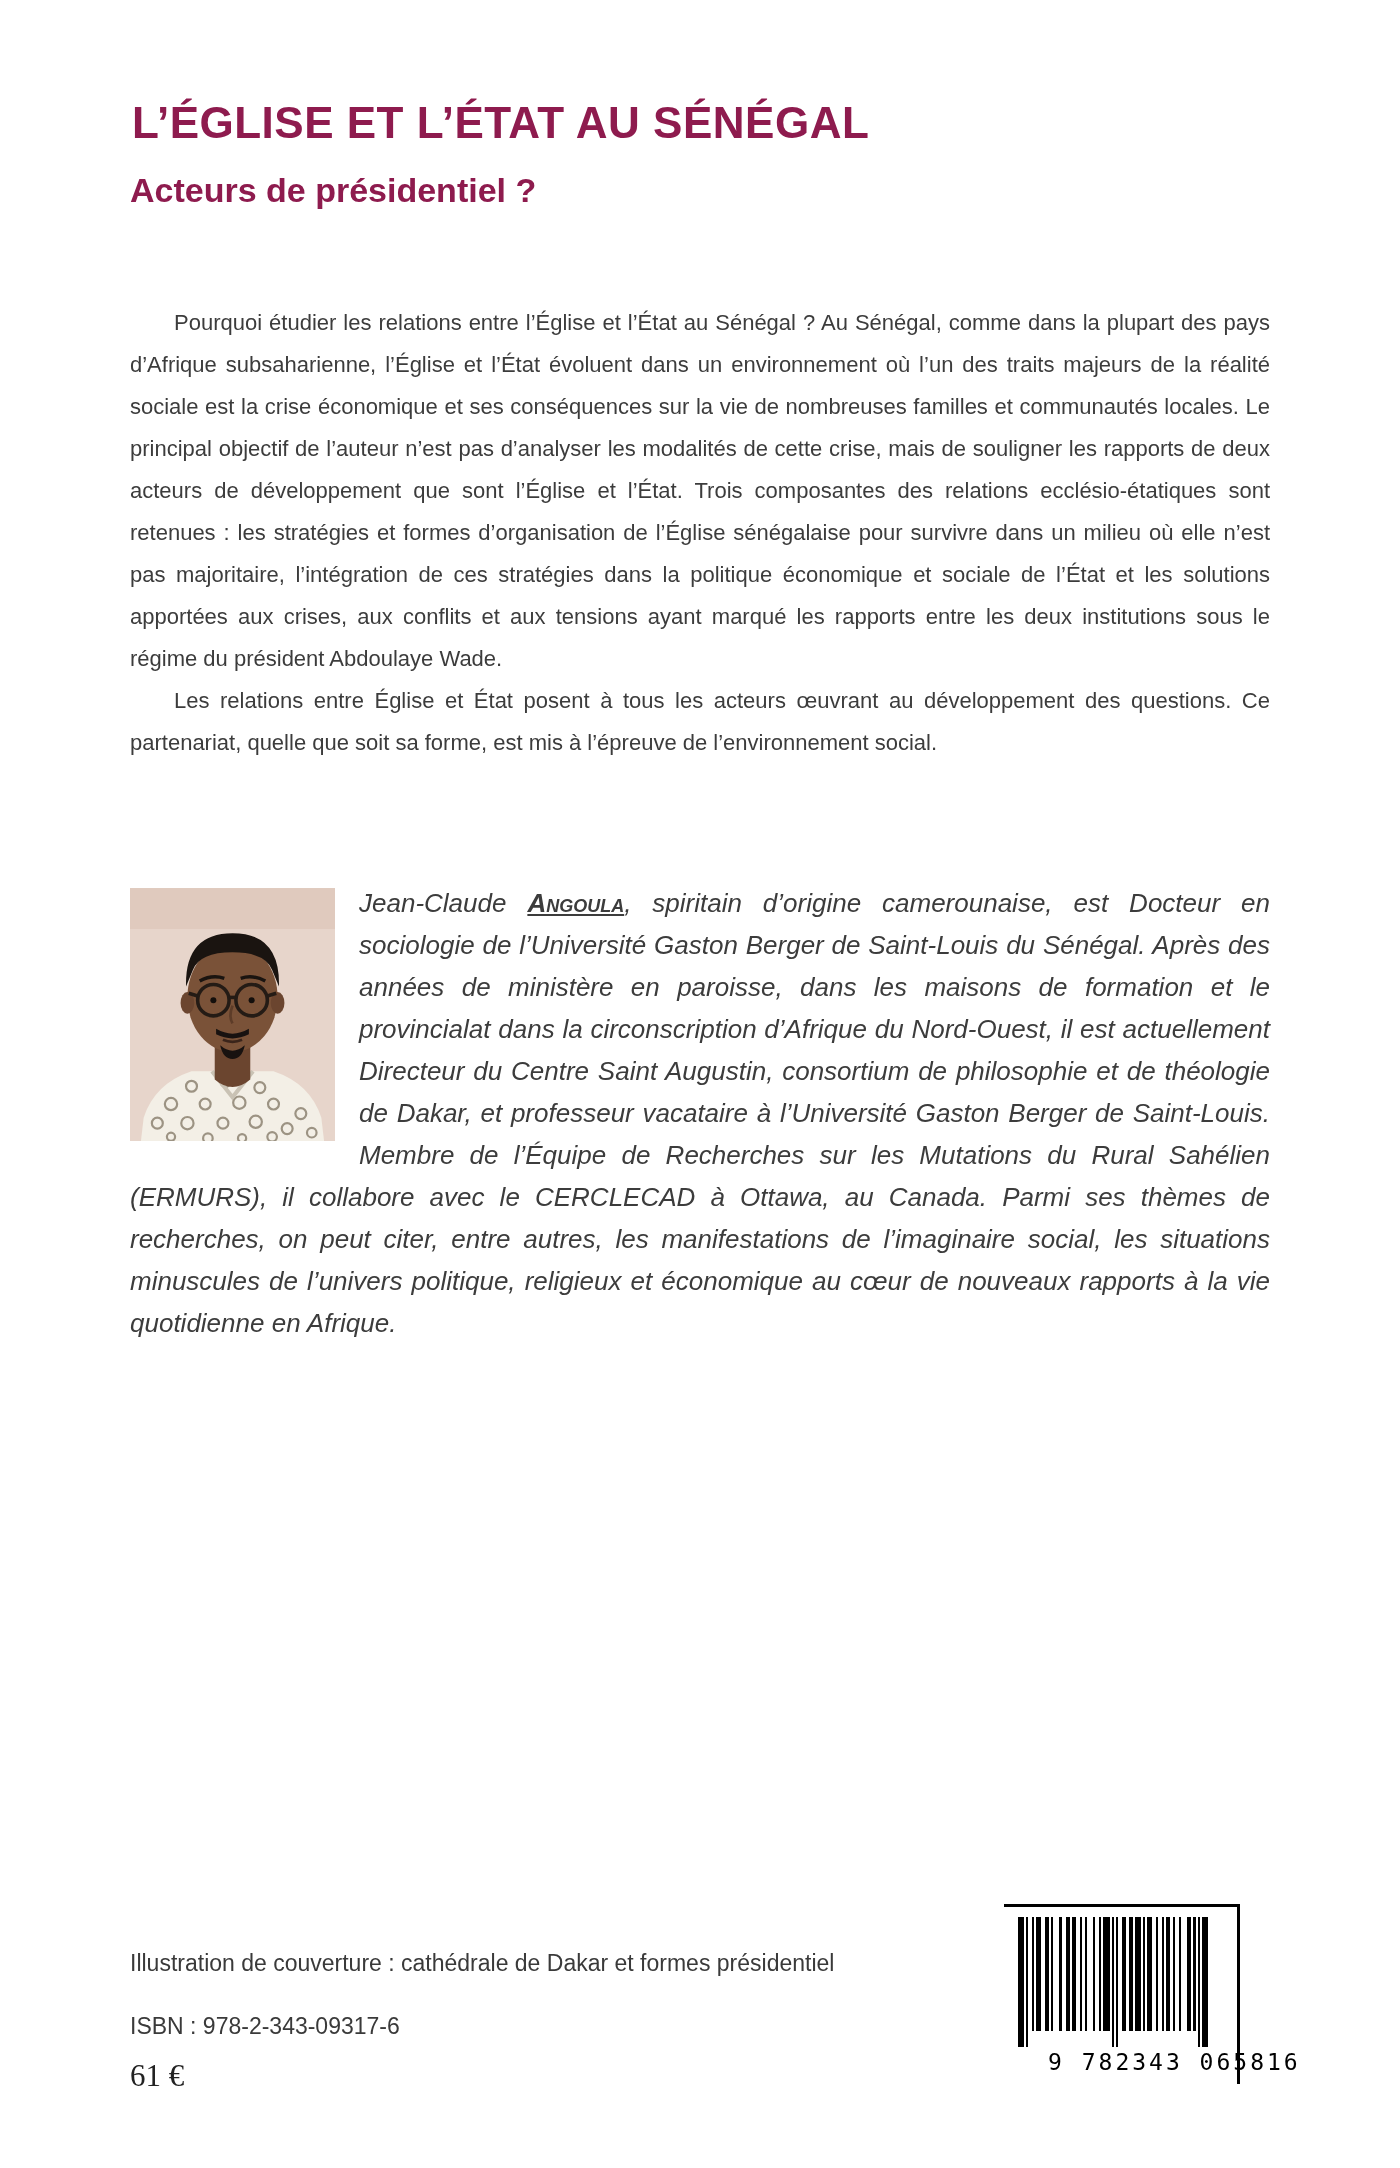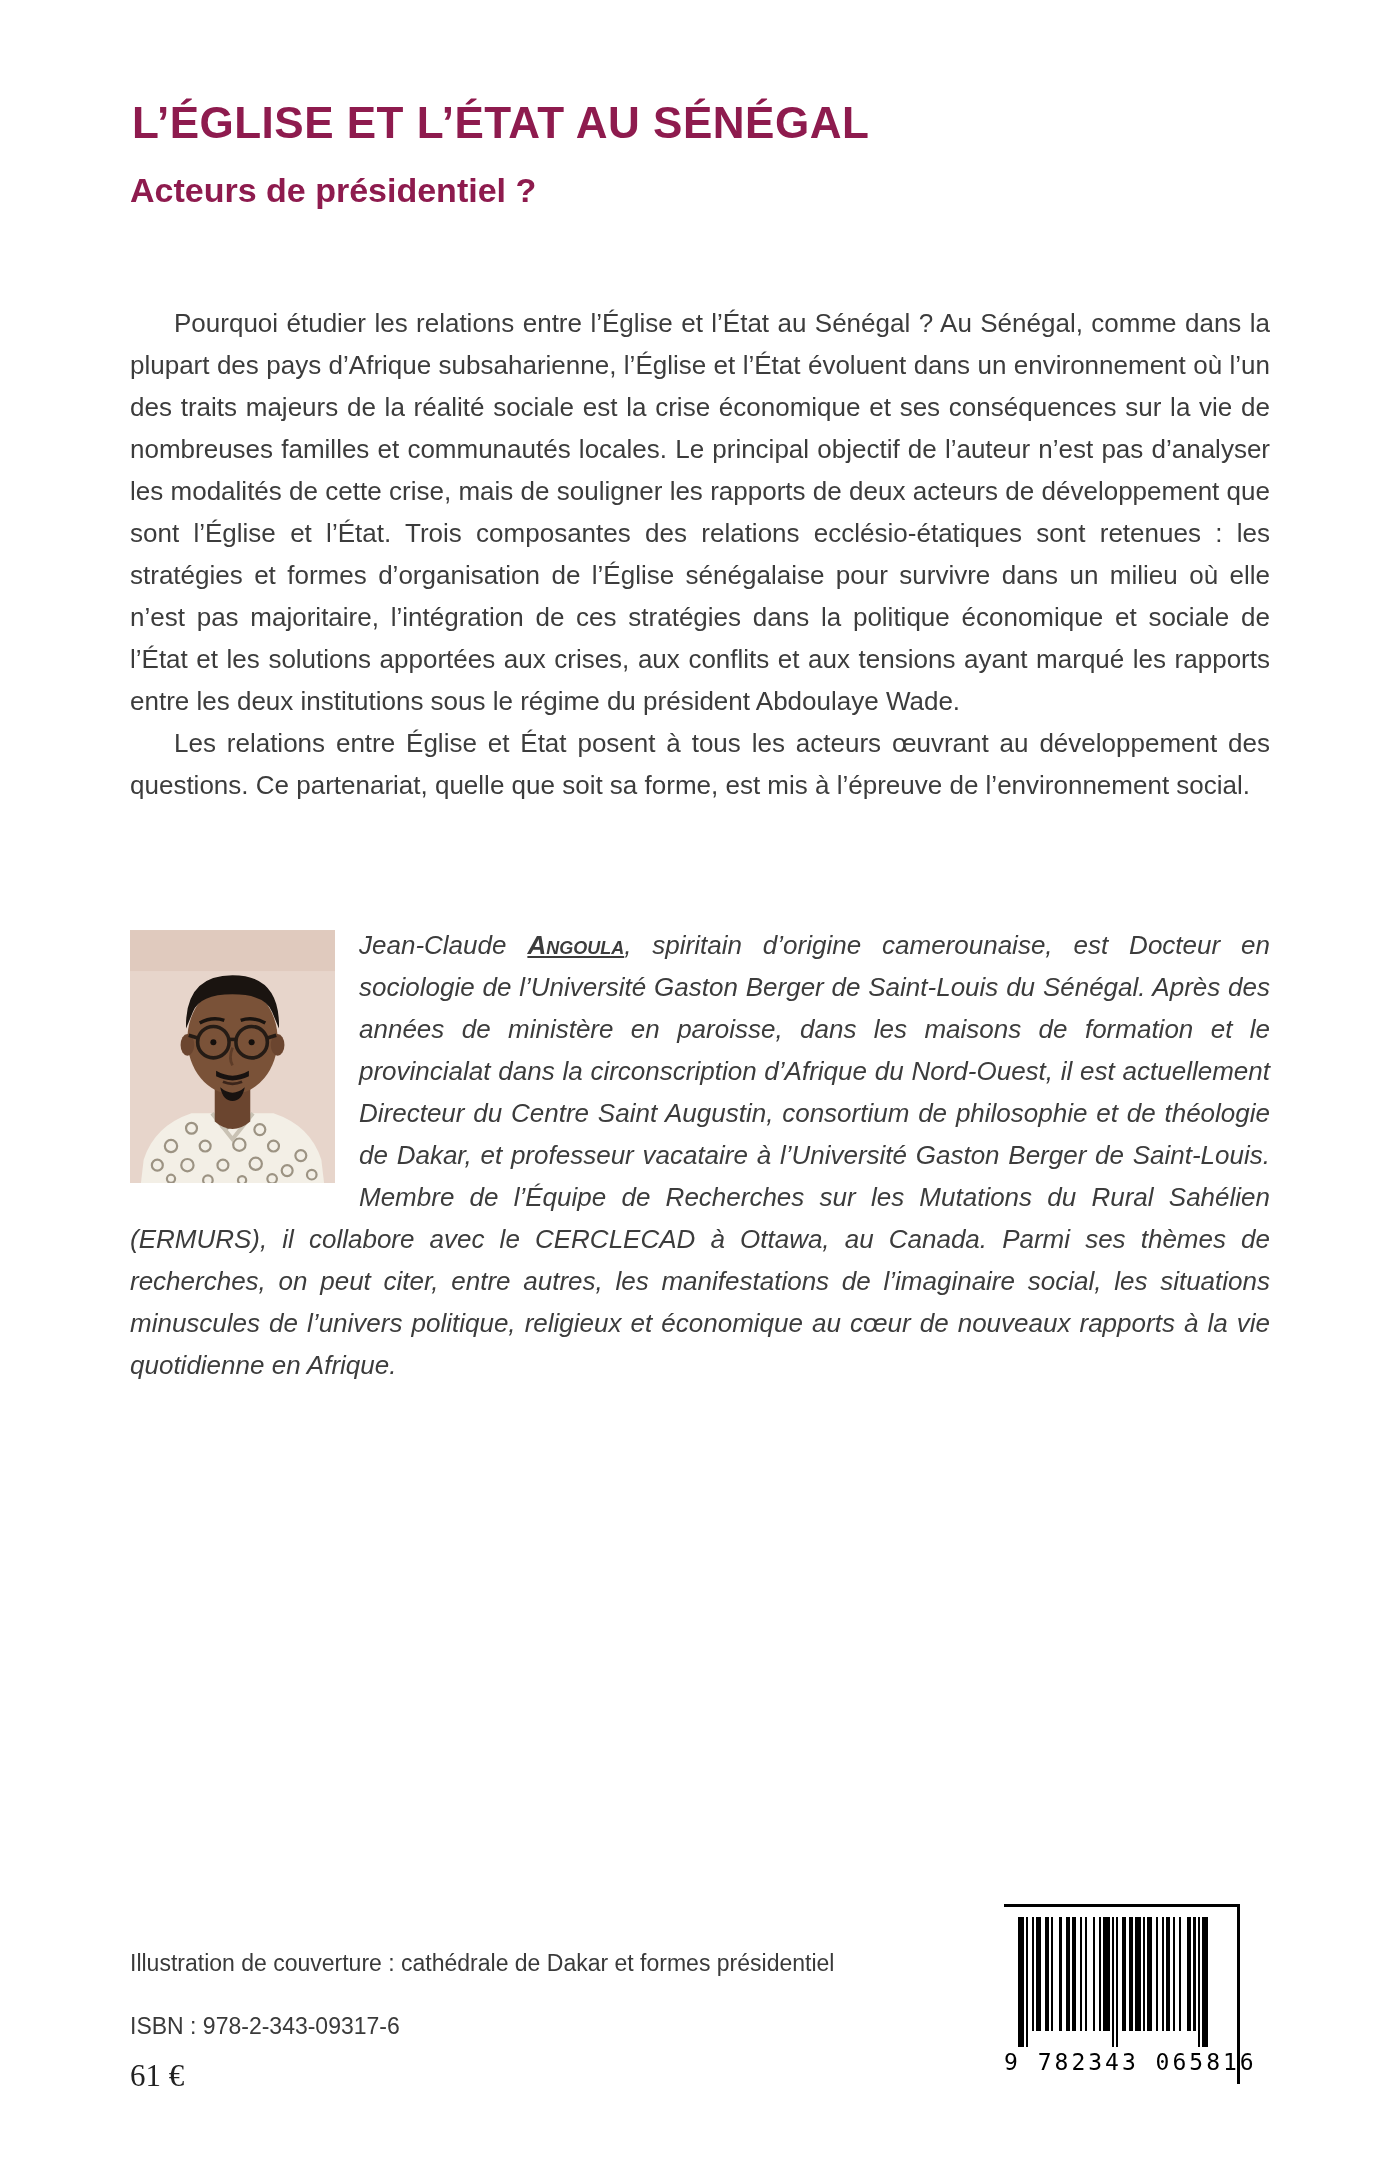--- a/index.html
+++ b/index.html
@@ -41,7 +41,7 @@
   .synopsis{margin-top:92px;}
   .synopsis p{
     margin:0;
-    font-size:26px;
+    font-size:22px;
     line-height:42px;
     text-align:justify;
     text-indent:44px;

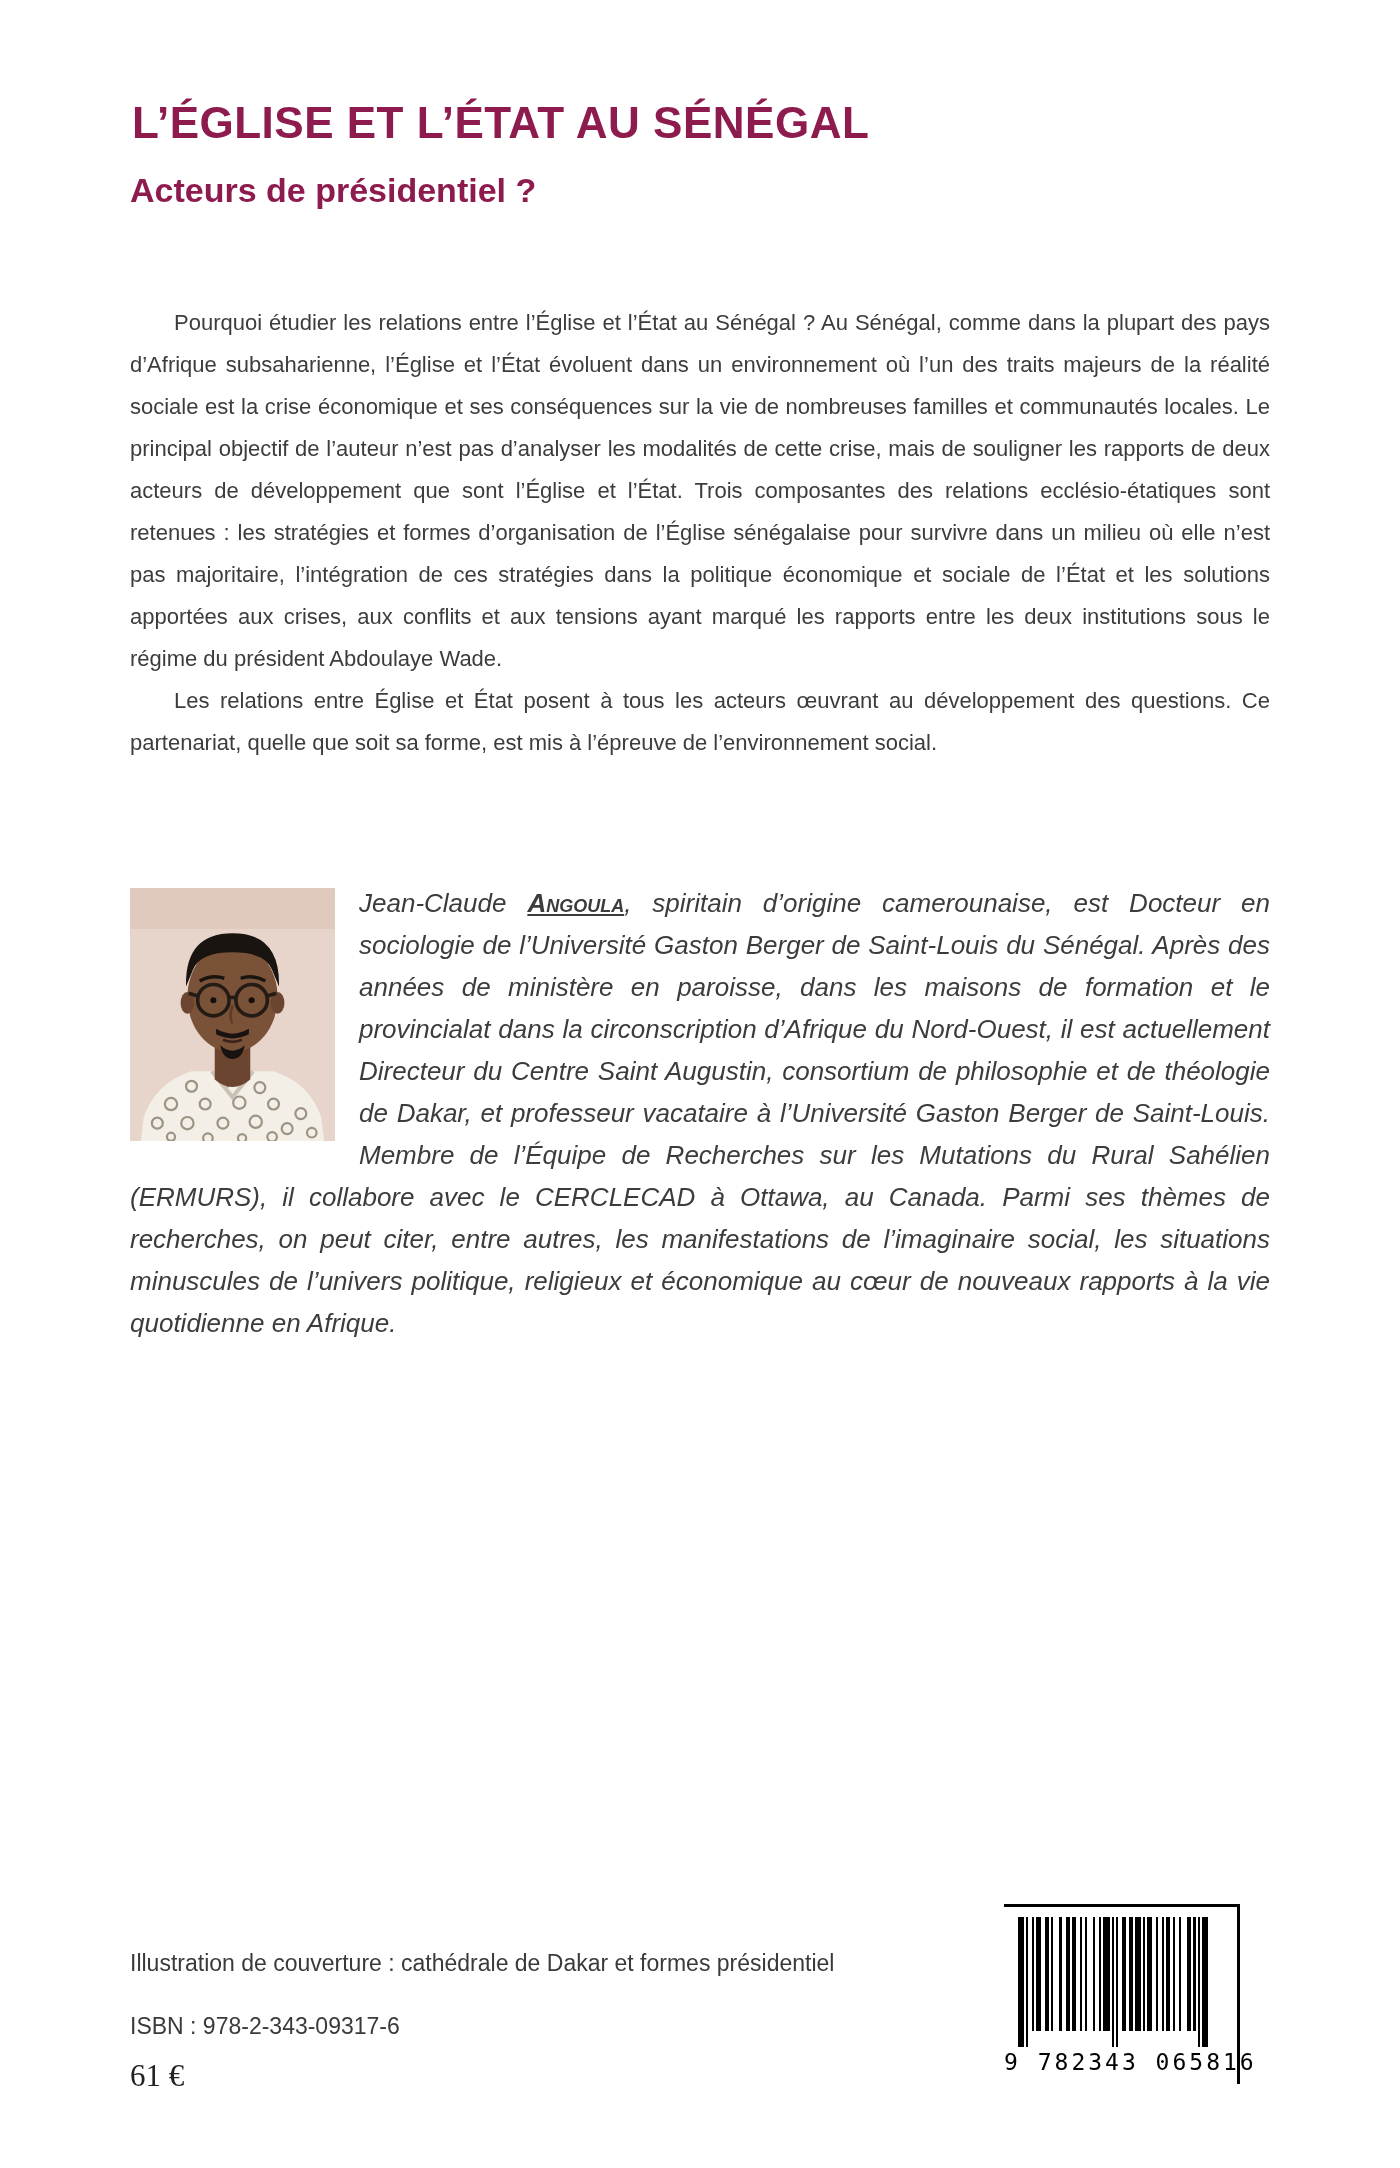--- a/index.html
+++ b/index.html
@@ -118,6 +118,7 @@
     letter-spacing:3px;
     color:#000;
     white-space:nowrap;
+    margin-left:44px;
   }
   .clearfix::after{content:"";display:block;clear:both;}
 </style>

